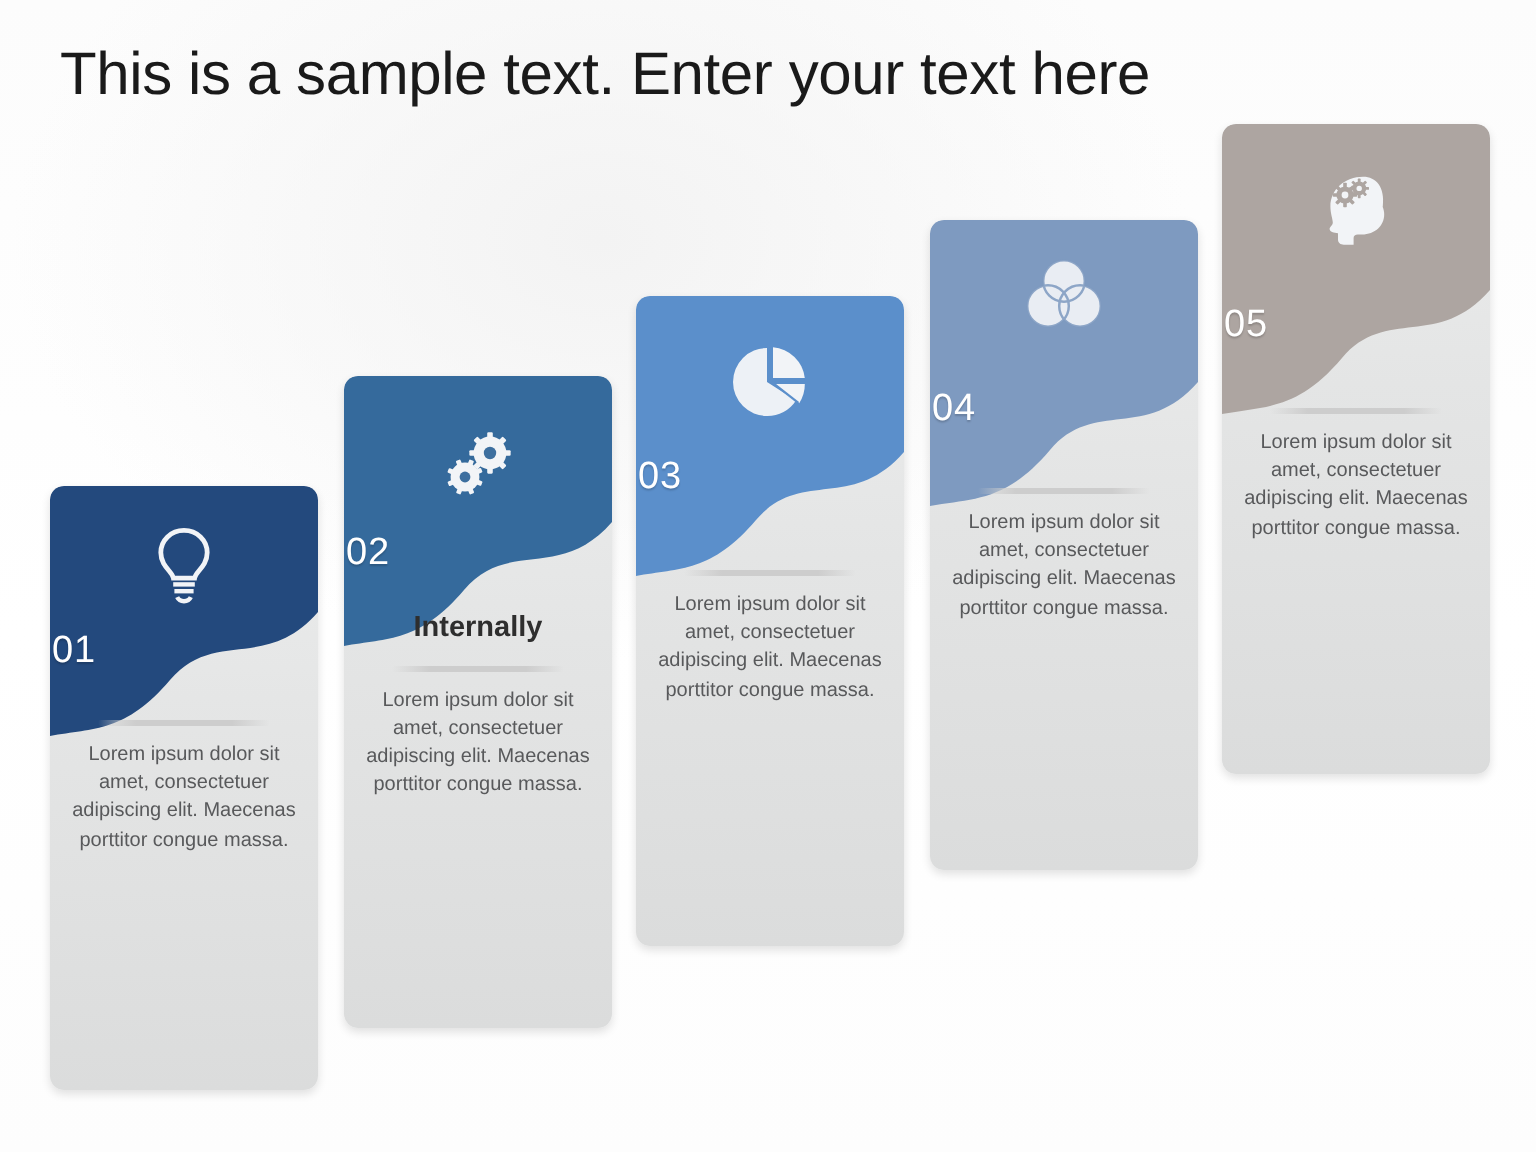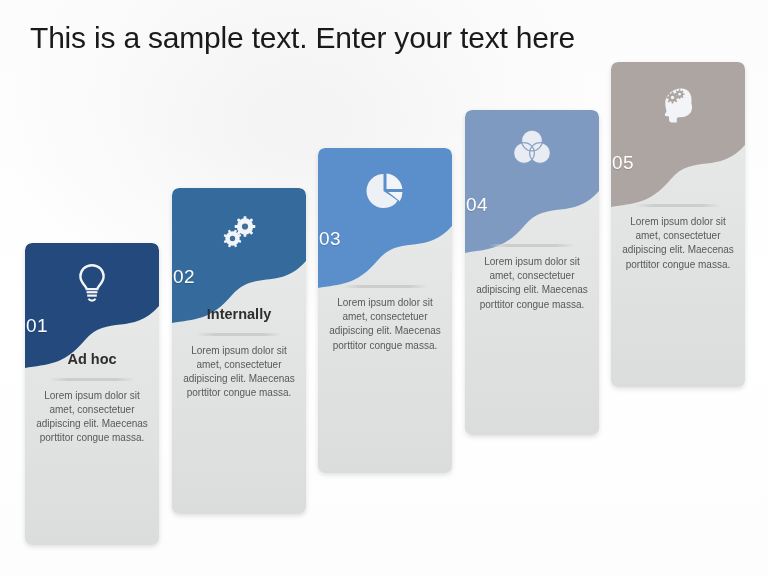--- a/index.html
+++ b/index.html
@@ -151,7 +151,6 @@
      <div class="step-num" style="top:72px">01</div>
 
      <div class="card-body" style="top:108px">
-       <p class="card-title">Ad hoc</p>
        <div class="divider"></div>
        <p class="card-desc">Lorem ipsum dolor sit amet, consectetuer adipiscing elit. Maecenas porttitor congue massa.</p>
      </div>

